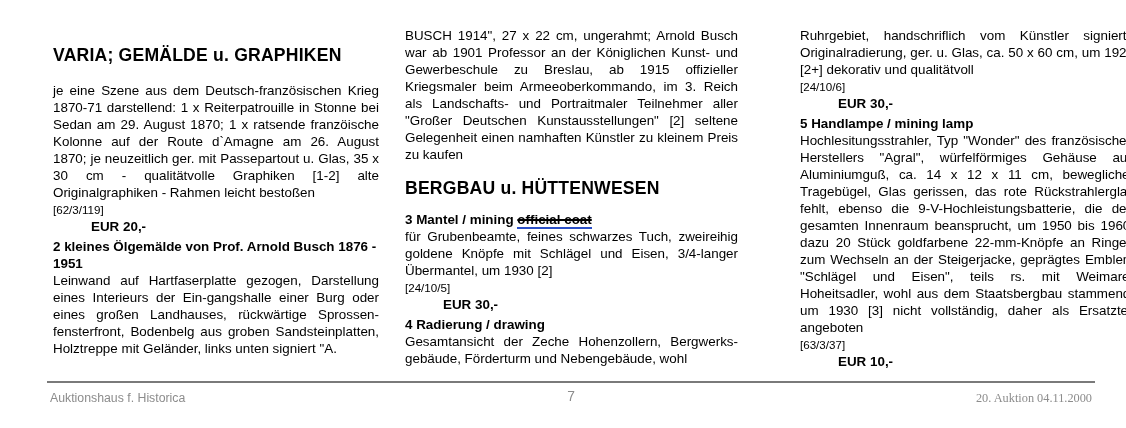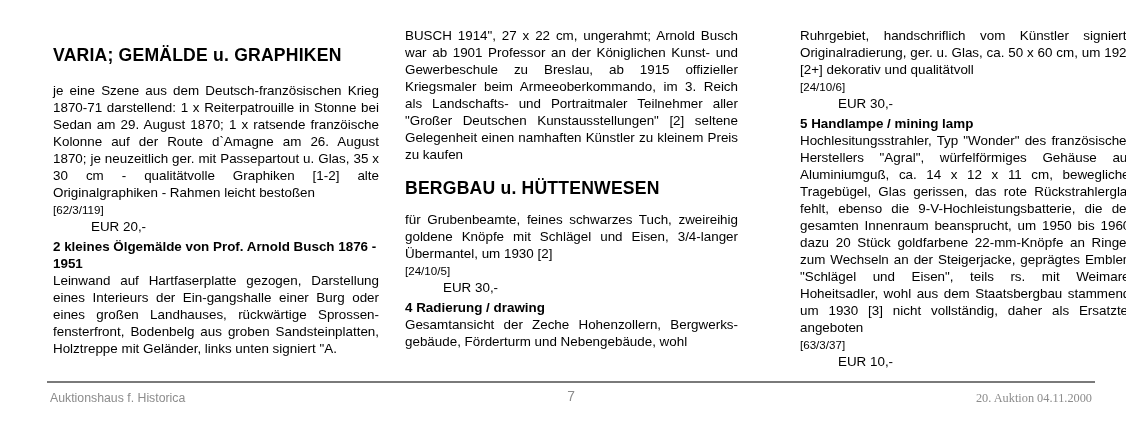--- a/index.html
+++ b/index.html
@@ -23,7 +23,7 @@
   .item-title { font-weight:bold; margin-top:3px; text-align:left; }
   .refline { display:flex; justify-content:space-between; align-items:flex-start; margin:0 0 3px 0;flex-direction:column; }
   .ref   { font-size:11.6px; }
-  .price { font-weight:normal; font-size:13.4px;padding-left:38px; }
+  .price { font-weight:bold; font-size:13.4px;padding-left:38px; }
 
   .struck-wrap { border-bottom:2.5px solid #2b50c8; }
   .struck { text-decoration:line-through; text-decoration-thickness:1.8px; }

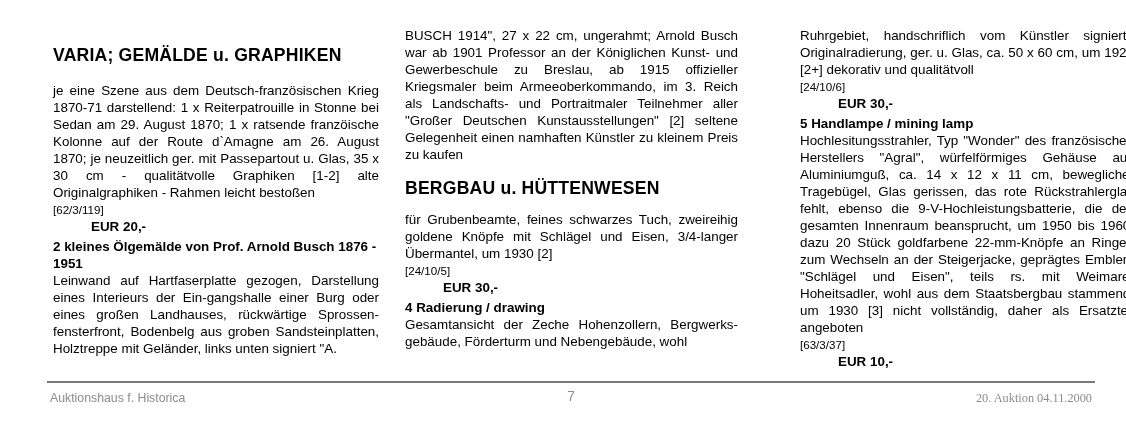--- a/index.html
+++ b/index.html
@@ -62,6 +62,7 @@
 
     <h2 class="section-heading">BERGBAU u. HÜTTENWESEN</h2>
 
+    <p class="item-title"><span>3 Mantel / mining </span><span class="struck-wrap"><span class="struck">official coat</span></span></p>
     <p class="body">für Grubenbeamte, feines schwarzes Tuch, zweirei­hig goldene Knöpfe mit Schlägel und Eisen, 3/4-langer Übermantel, um 1930 [2]</p>
     <div class="refline">
       <span class="ref">[24/10/5]</span>

